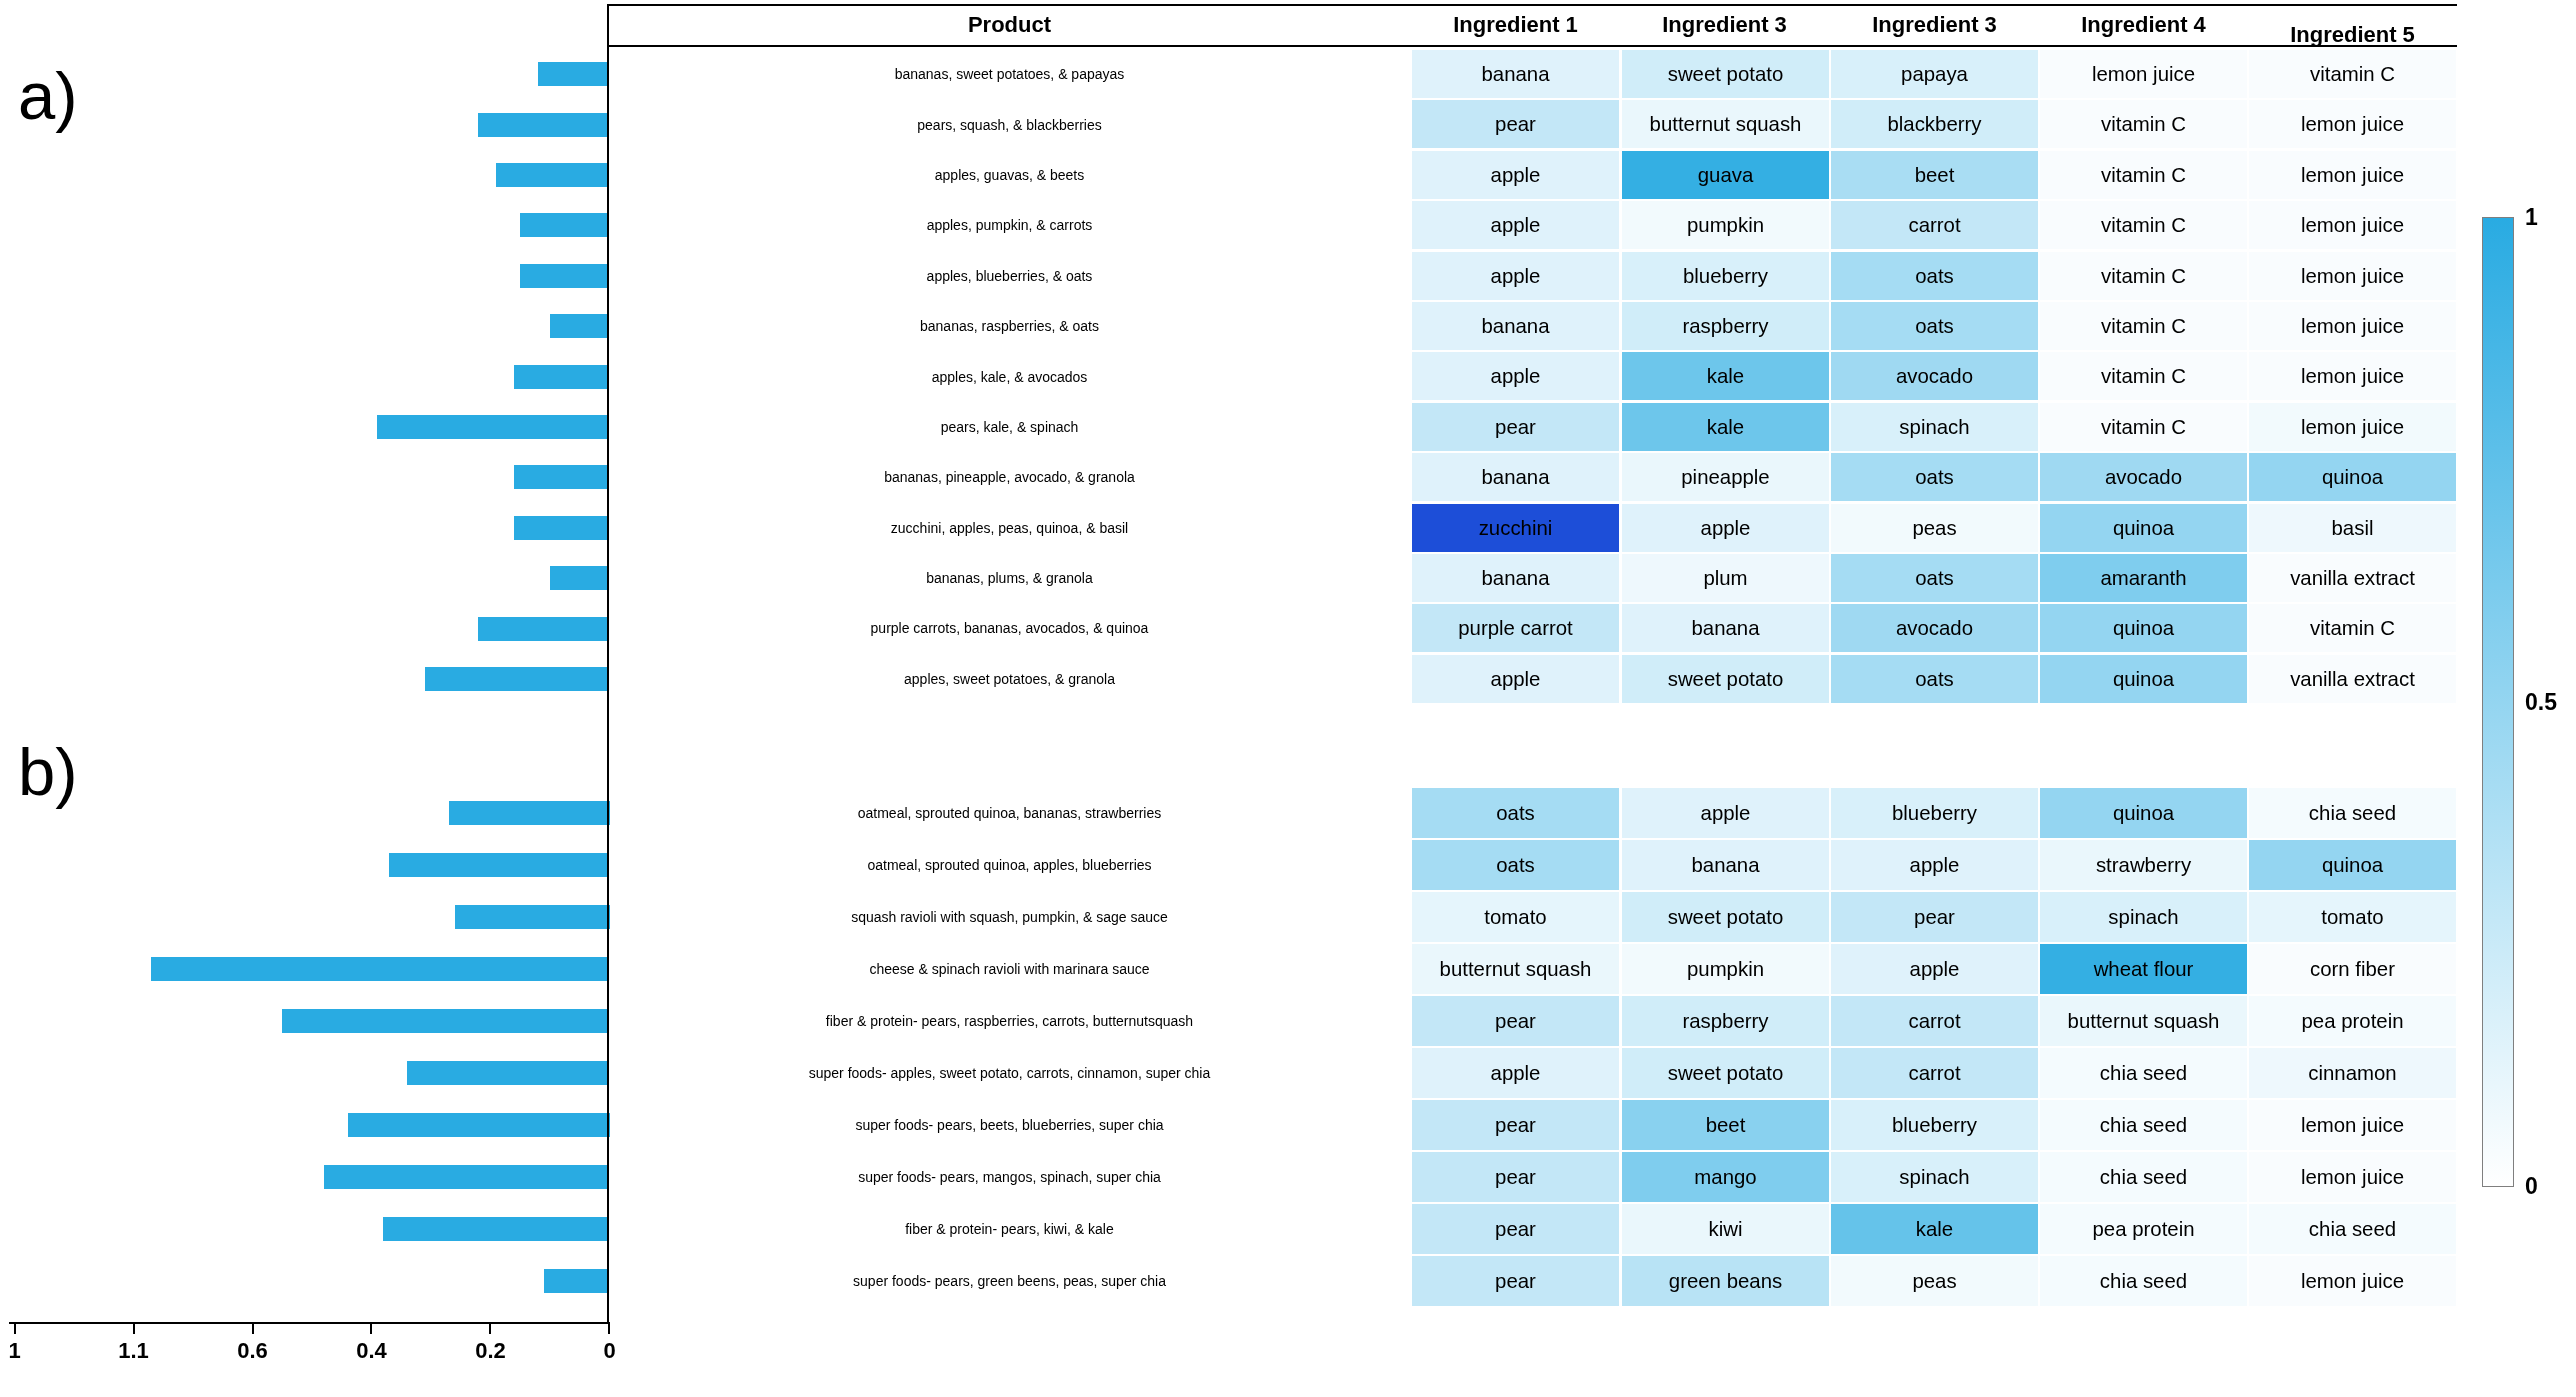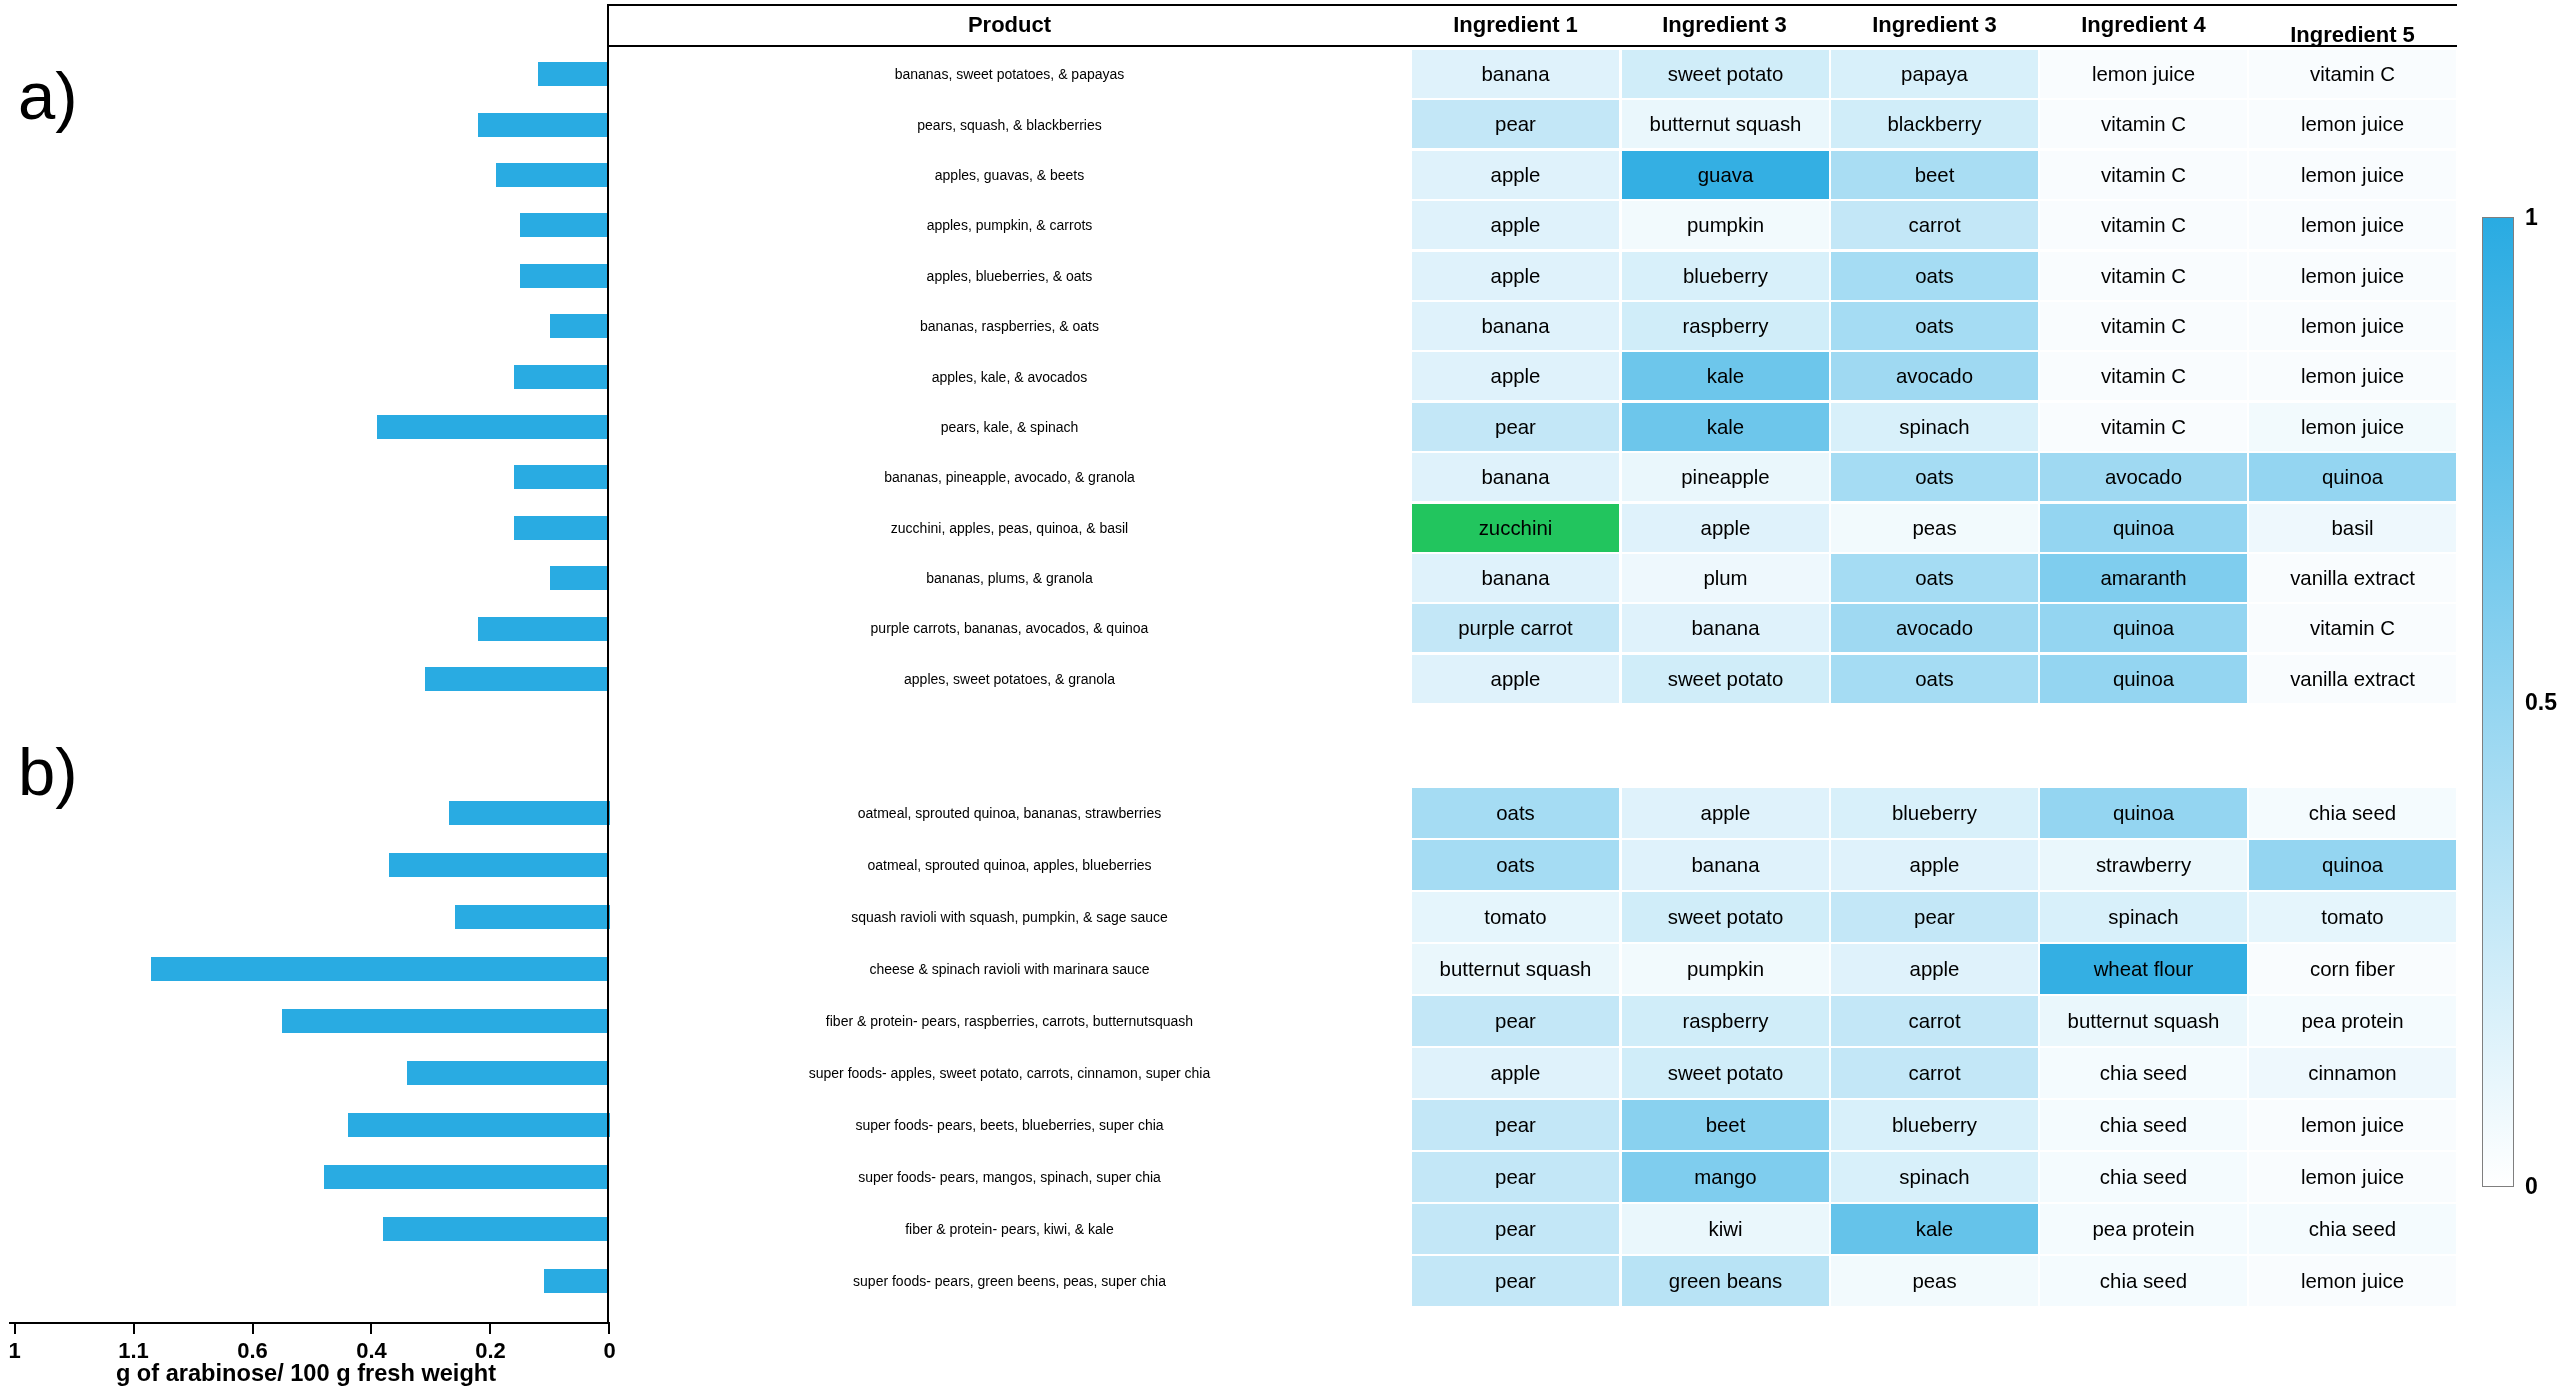--- a/index.html
+++ b/index.html
@@ -91,7 +91,7 @@
       <div class="cell" style="left: 2040px; top: 453px; width: 207px; height: 48px; background: rgb(159, 217, 242);">avocado</div>
       <div class="cell" style="left: 2249px; top: 453px; width: 207px; height: 48px; background: rgb(148, 213, 241);">quinoa</div>
       <div class="prod" style="left: 611px; top: 503px; width: 797px; height: 50px;">zucchini, apples, peas, quinoa, &amp; basil</div>
-      <div class="cell" style="left: 1412px; top: 504px; width: 207px; height: 48px; background: #22c55e;">zucchini</div>
+      <div class="cell" style="left: 1412px; top: 504px; width: 207px; height: 48px; background: #1d4ed8;">zucchini</div>
       <div class="cell" style="left: 1622px; top: 504px; width: 207px; height: 48px; background: rgb(223, 242, 251);">apple</div>
       <div class="cell" style="left: 1831px; top: 504px; width: 207px; height: 48px; background: rgb(242, 250, 253);">peas</div>
       <div class="cell" style="left: 2040px; top: 504px; width: 207px; height: 48px; background: rgb(148, 213, 241);">quinoa</div>

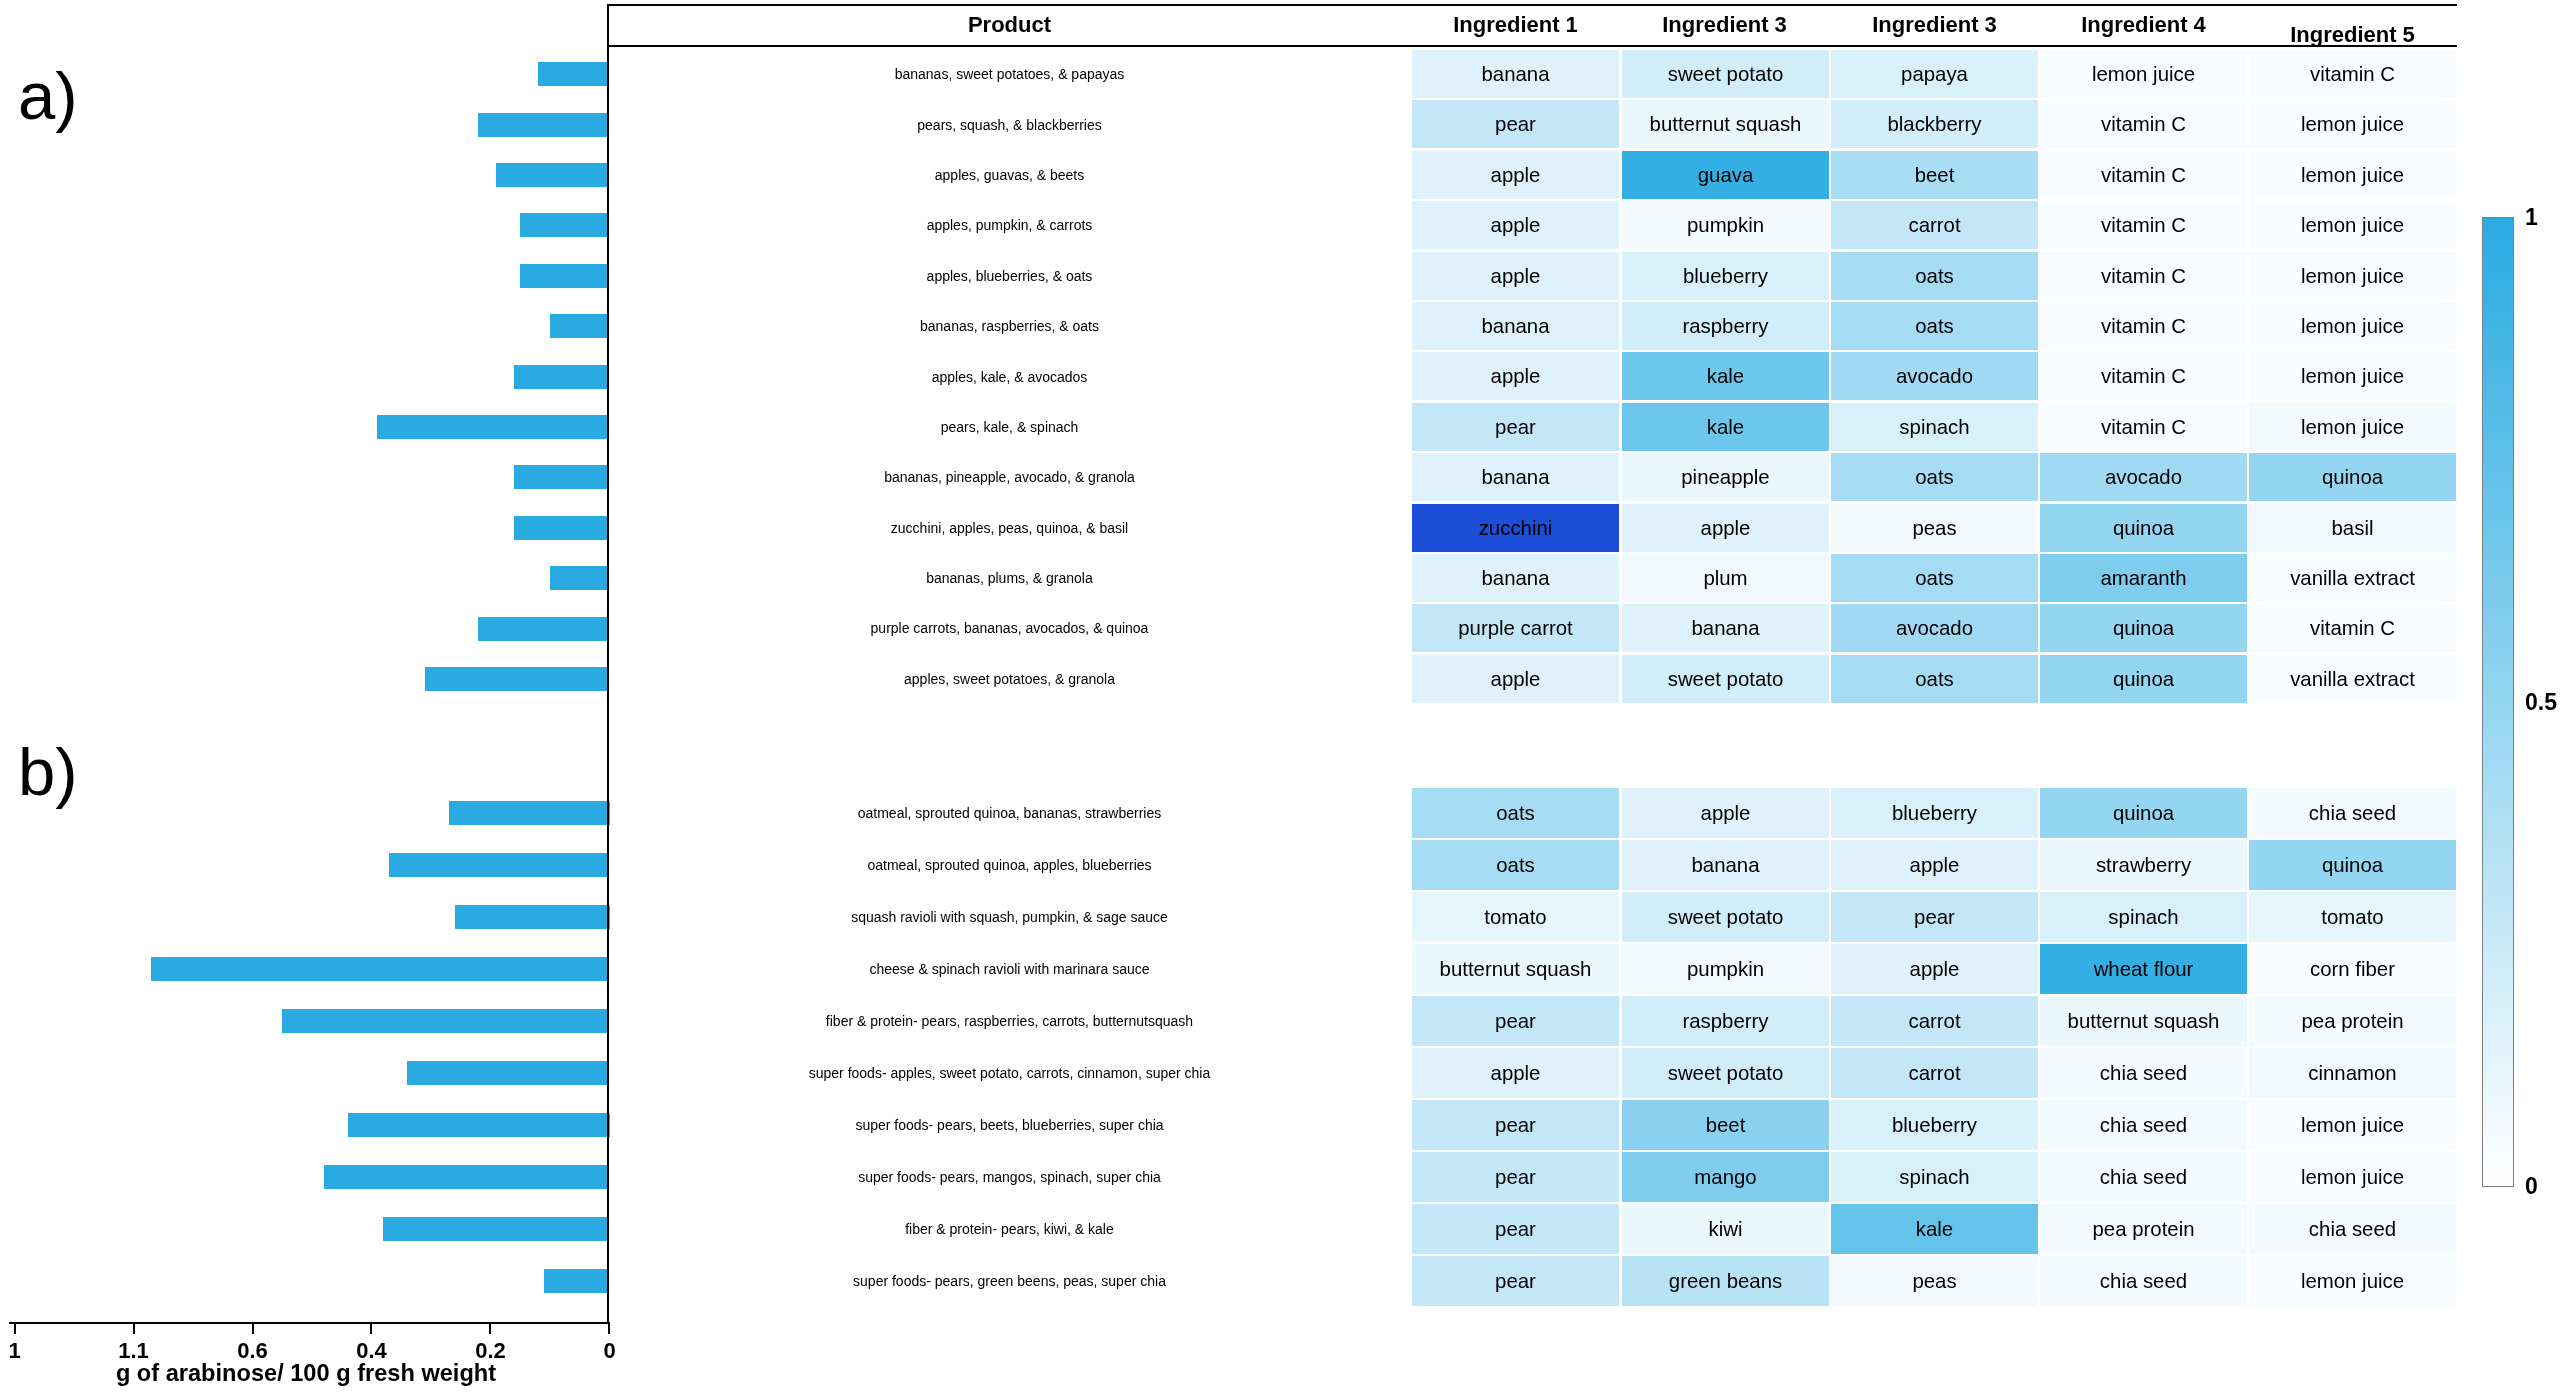--- a/index.html
+++ b/index.html
@@ -217,7 +217,6 @@
       <div class="tick-label" style="left: 581px; top: 1338px; width: 57px;">0</div>
     </div>
 
-  <div class="axis-title" style="left:19px; top:1360px;">g of arabinose/ 100 g fresh weight</div>
 
   <div class="cbar" style="background: linear-gradient(rgb(41, 171, 226), rgb(255, 255, 255));"></div>
   <div class="cbar-label" style="top:204px;">1</div>

